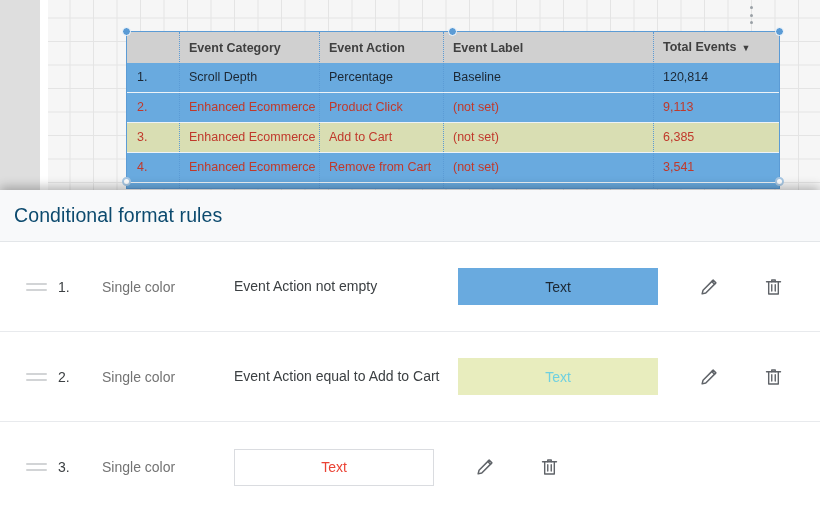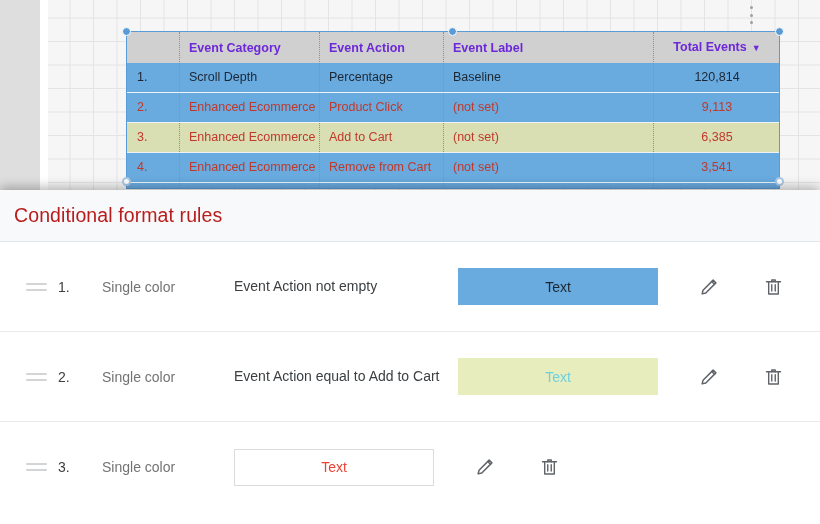--- a/index.html
+++ b/index.html
@@ -91,7 +91,7 @@
   }
   .gtable thead th {
     background: #d0d0d0;
-    color: #6d28d9;
+    color: #404040;
     font-weight: bold;
     height: 30px;
     line-height: 30px;

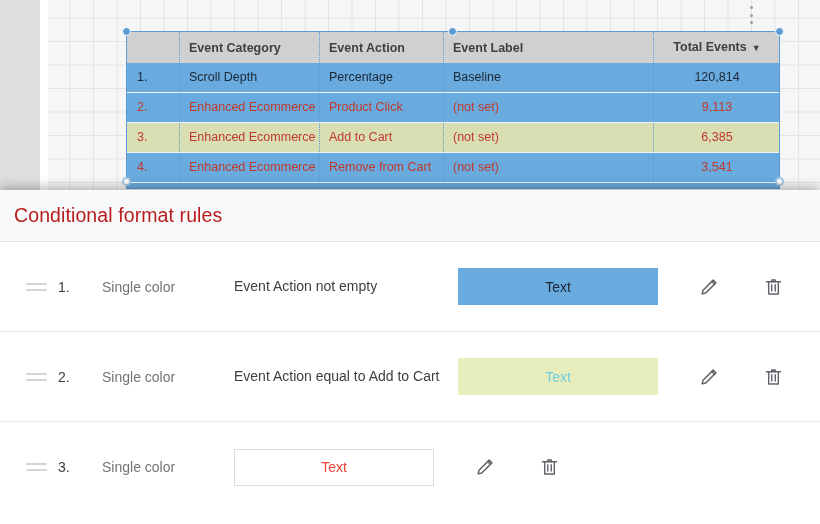--- a/index.html
+++ b/index.html
@@ -97,7 +97,7 @@
     line-height: 30px;
     font-size: 12.5px;
   }
-  .gtable th.num-col, .gtable td.num-col { text-align: center; }
+  .gtable th.num-col, .gtable td.num-col { text-align: left; }
   .col-idx  { width: 52px; }
   .col-cat  { width: 140px; }
   .col-act  { width: 124px; }

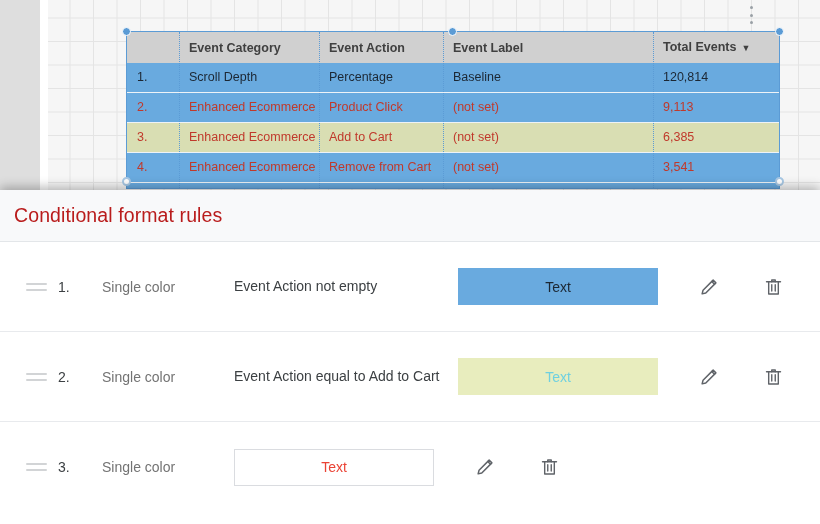--- a/index.html
+++ b/index.html
@@ -160,7 +160,7 @@
   }
   .dialog-title {
     font-size: 19.5px;
-    color: #b91c1c;
+    color: #0c4a6e;
     font-weight: normal;
     letter-spacing: 0.1px;
   }

